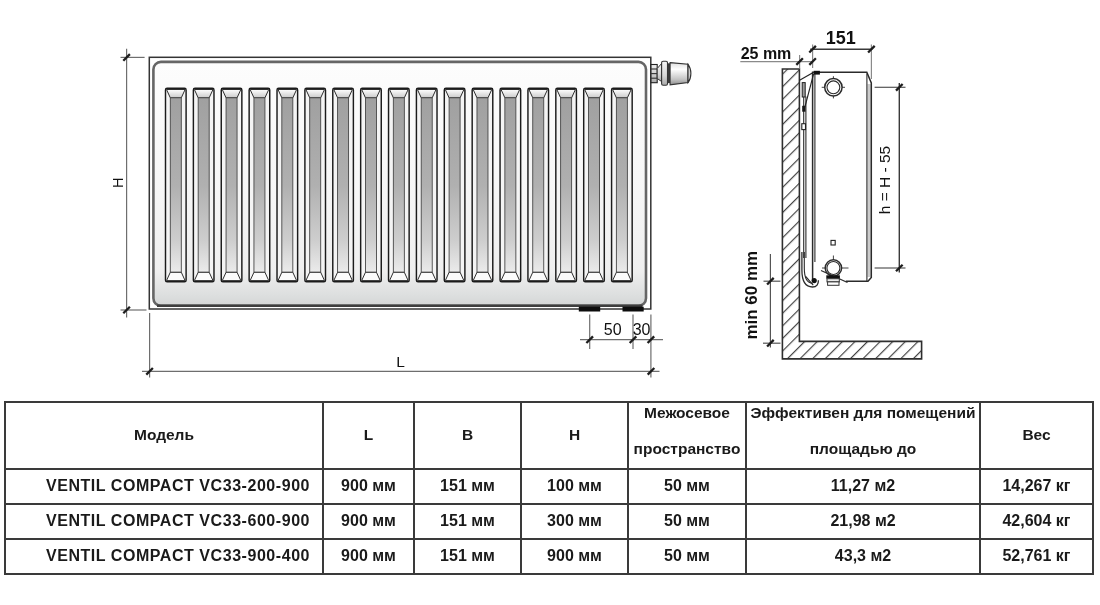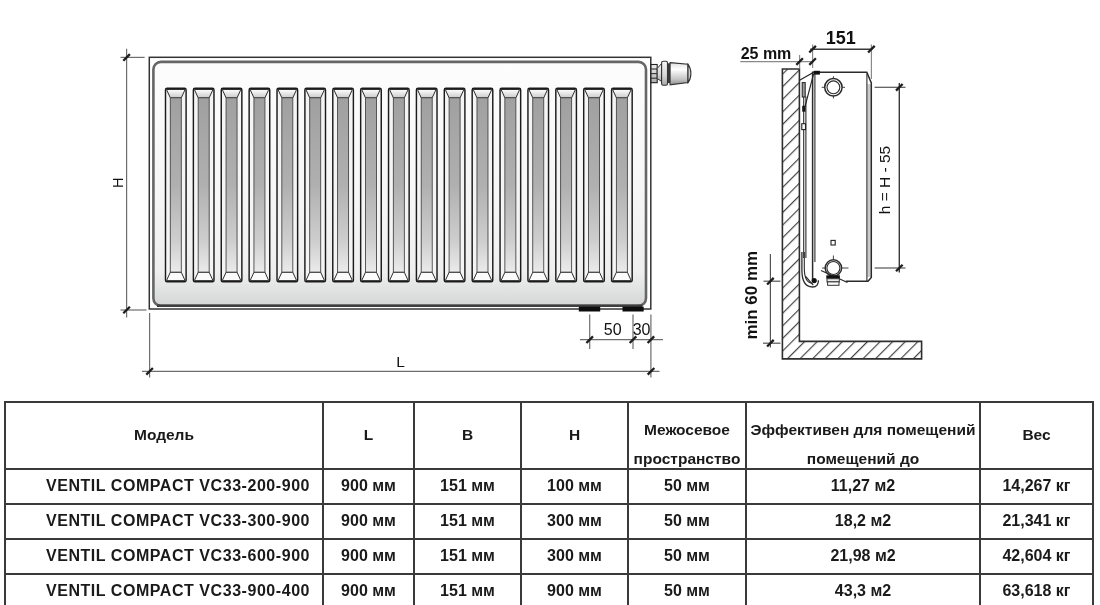--- a/index.html
+++ b/index.html
@@ -13,7 +13,7 @@
 tr.hd td{font-weight:700;}
 tr:not(.hd) td{font-weight:700;font-size:16px;}
 td.c1{padding-left:28px;letter-spacing:0.55px;}
-tr.hd td.two{vertical-align:top;padding-top:18px;}
+tr.hd td.two{vertical-align:top;padding-top:1px;}
 tr.hd td.two .b{display:block;margin-top:11px;}
 </style>
 </head>

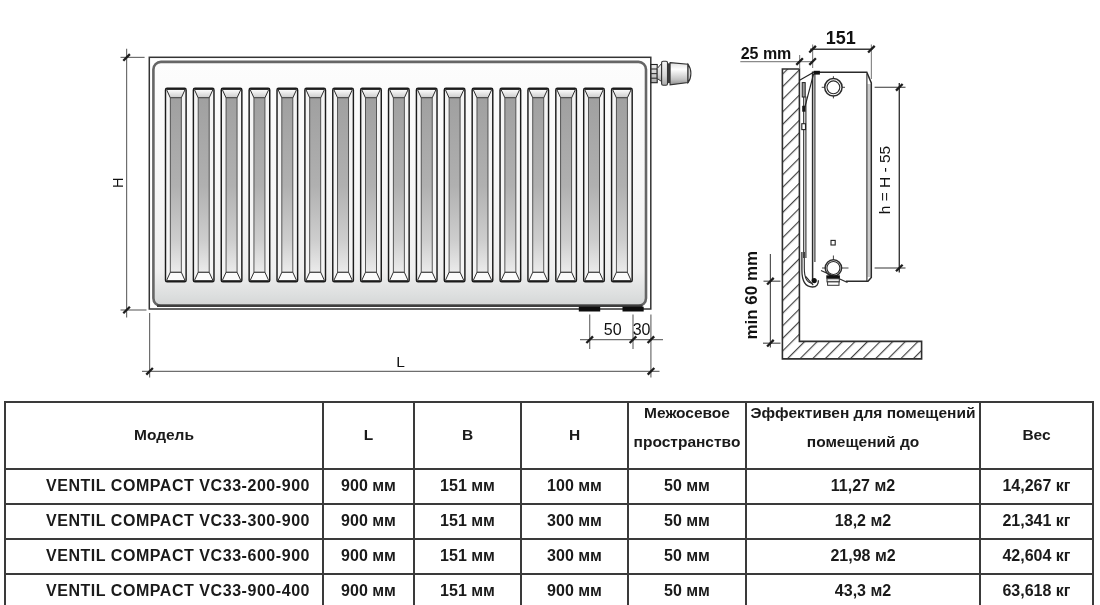--- a/index.html
+++ b/index.html
@@ -14,7 +14,7 @@
 tr:not(.hd) td{font-weight:700;font-size:16px;}
 td.c1{padding-left:28px;letter-spacing:0.55px;}
 tr.hd td.two{vertical-align:top;padding-top:1px;}
-tr.hd td.two .b{display:block;margin-top:11px;}
+tr.hd td.two .b{display:block;margin-top:18px;}
 </style>
 </head>
 <body>

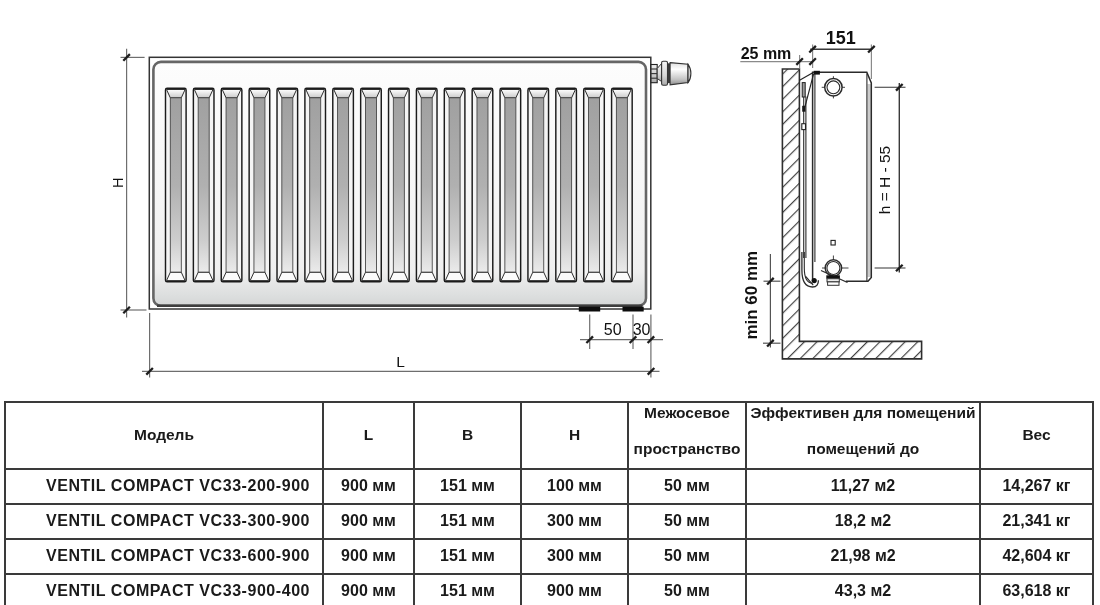--- a/index.html
+++ b/index.html
@@ -209,7 +209,7 @@
           <td>B</td>
           <td>H</td>
   <td class="two">Межосевое<span class="b">пространство</span></td>
-  <td class="two">Эффективен для помещений<span class="b">помещений до</span></td>
+  <td class="two">Эффективен для помещений<span class="b">площадью до</span></td>
   <td>Вес</td>
 </tr>
 <tr>

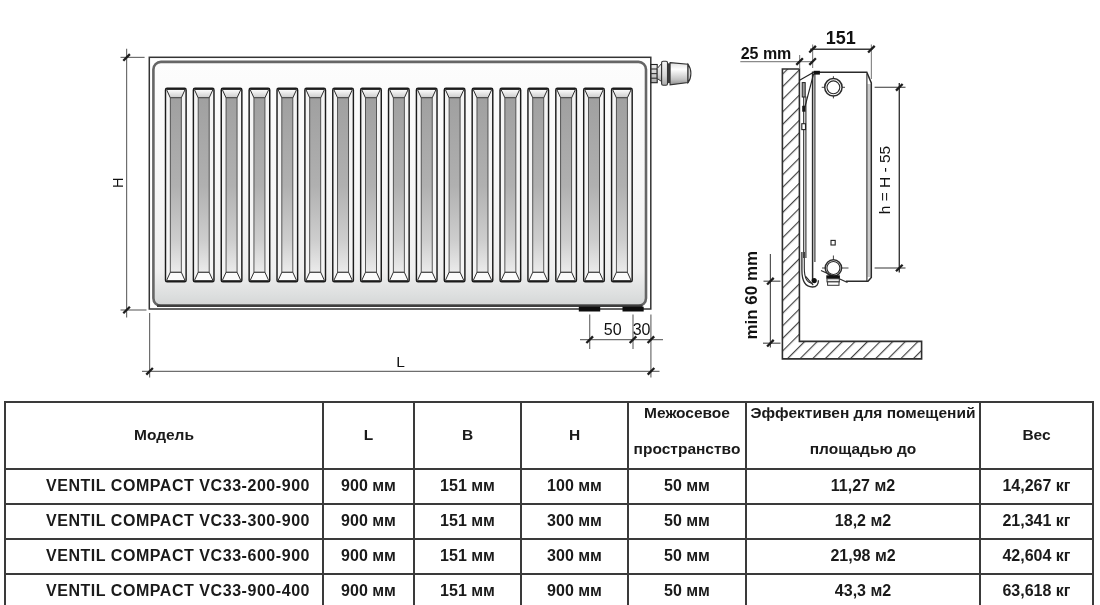--- a/index.html
+++ b/index.html
@@ -222,15 +222,6 @@
           <td>14,267 кг</td>
         </tr>
 <tr>
-          <td class="c1">VENTIL COMPACT VC33-300-900</td>
-          <td>900 мм</td>
-          <td>151 мм</td>
-          <td>300 мм</td>
-          <td>50 мм</td>
-          <td>18,2 м2</td>
-          <td>21,341 кг</td>
-        </tr>
-<tr>
           <td class="c1">VENTIL COMPACT VC33-600-900</td>
           <td>900 мм</td>
           <td>151 мм</td>

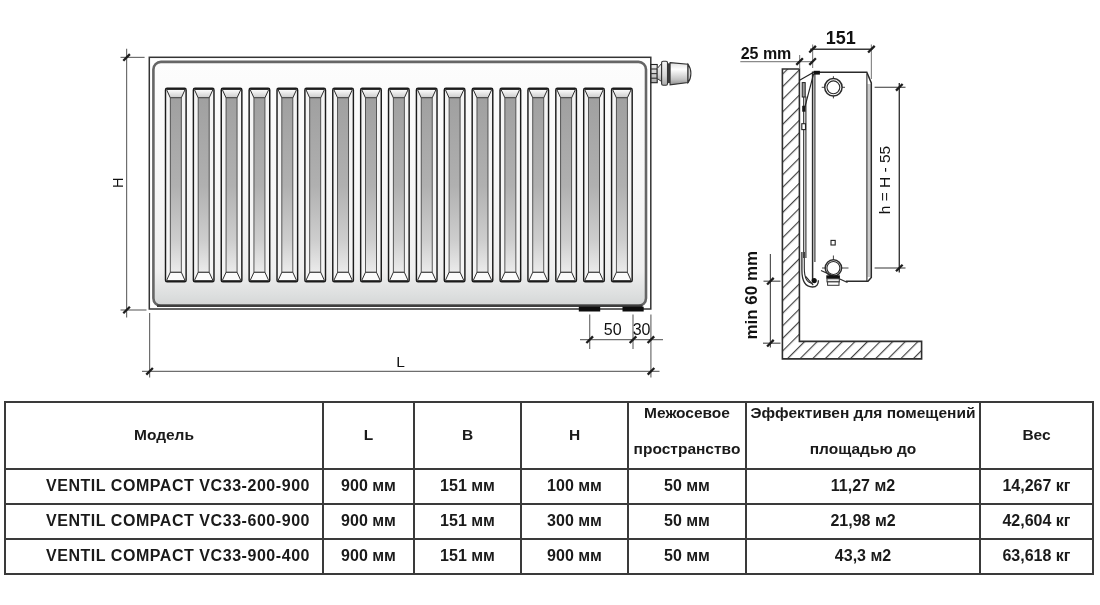--- a/index.html
+++ b/index.html
@@ -237,7 +237,7 @@
           <td>900 мм</td>
           <td>50 мм</td>
           <td>43,3 м2</td>
-          <td>63,618 кг</td>
+          <td>52,761 кг</td>
         </tr>
 </tbody>
     </table>

